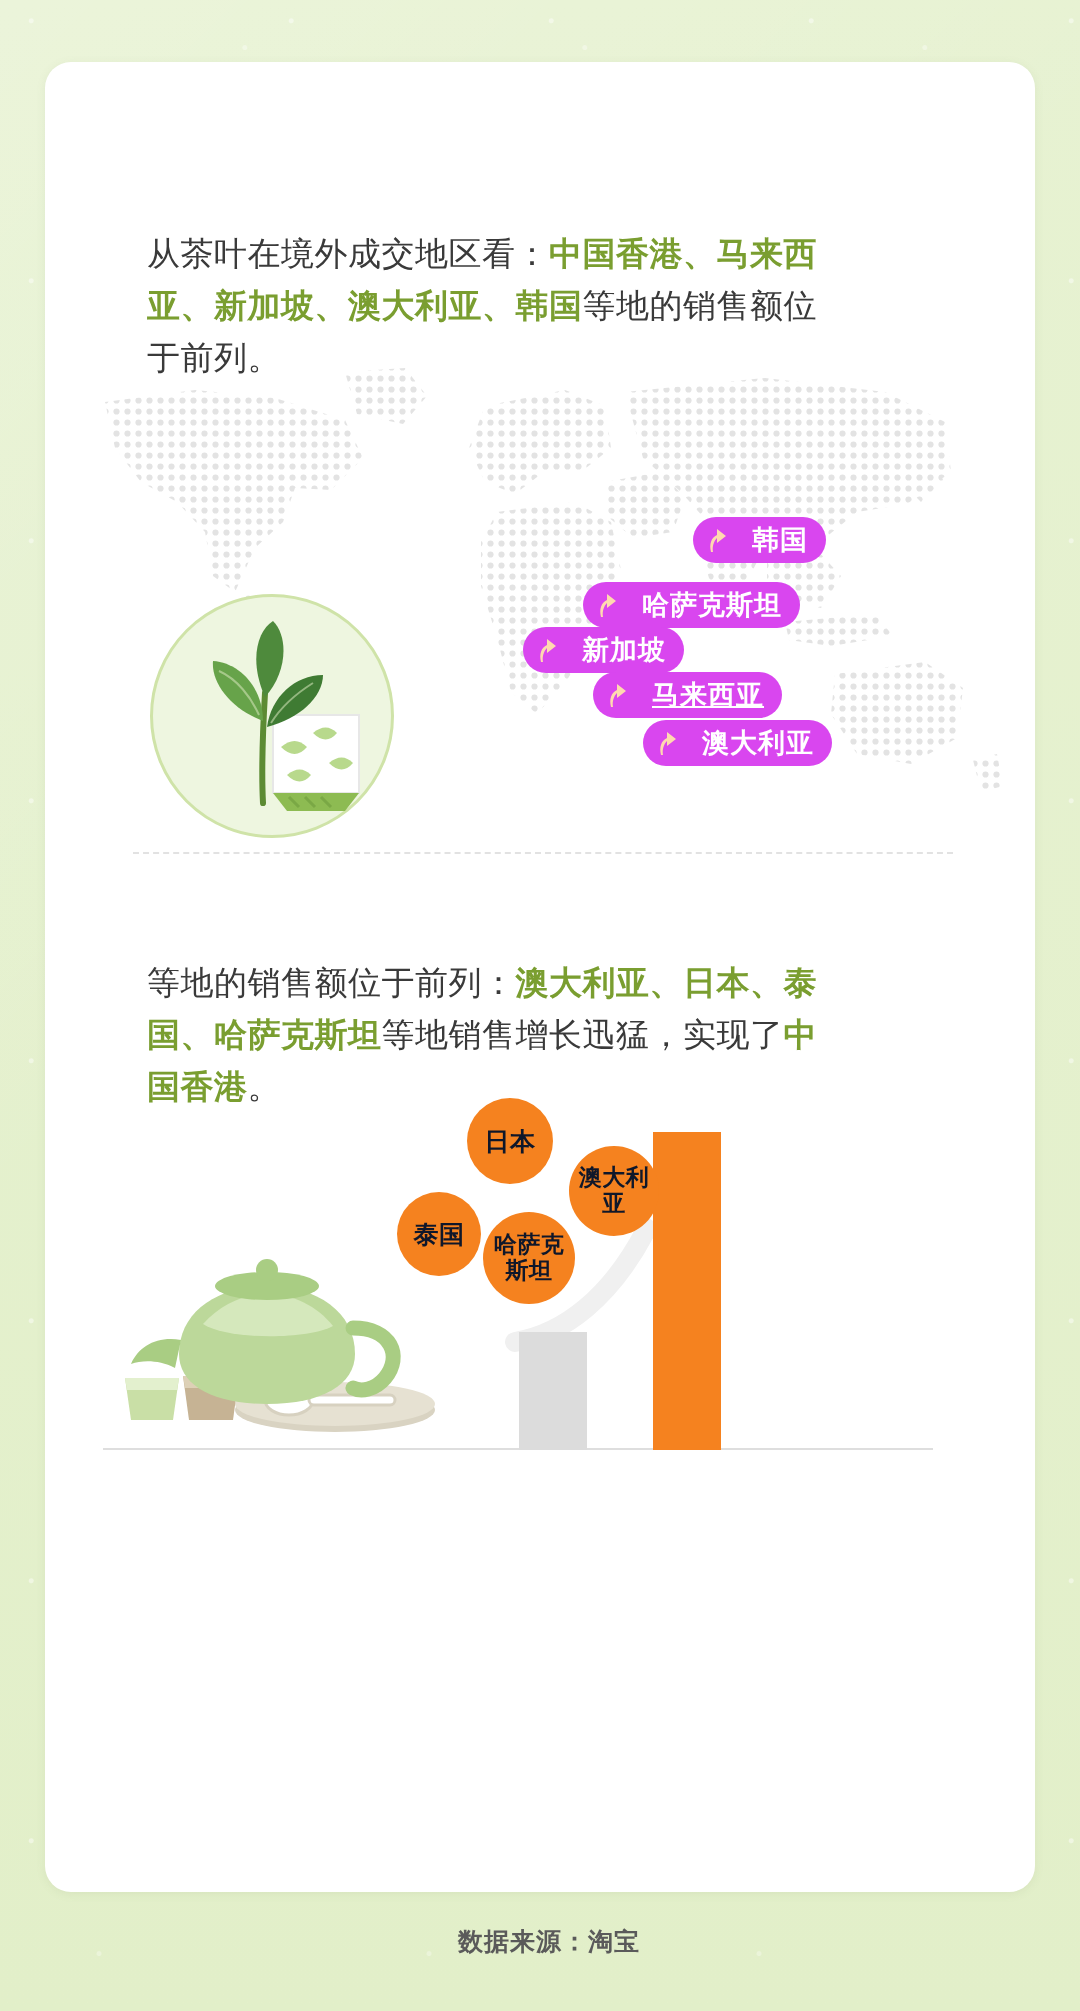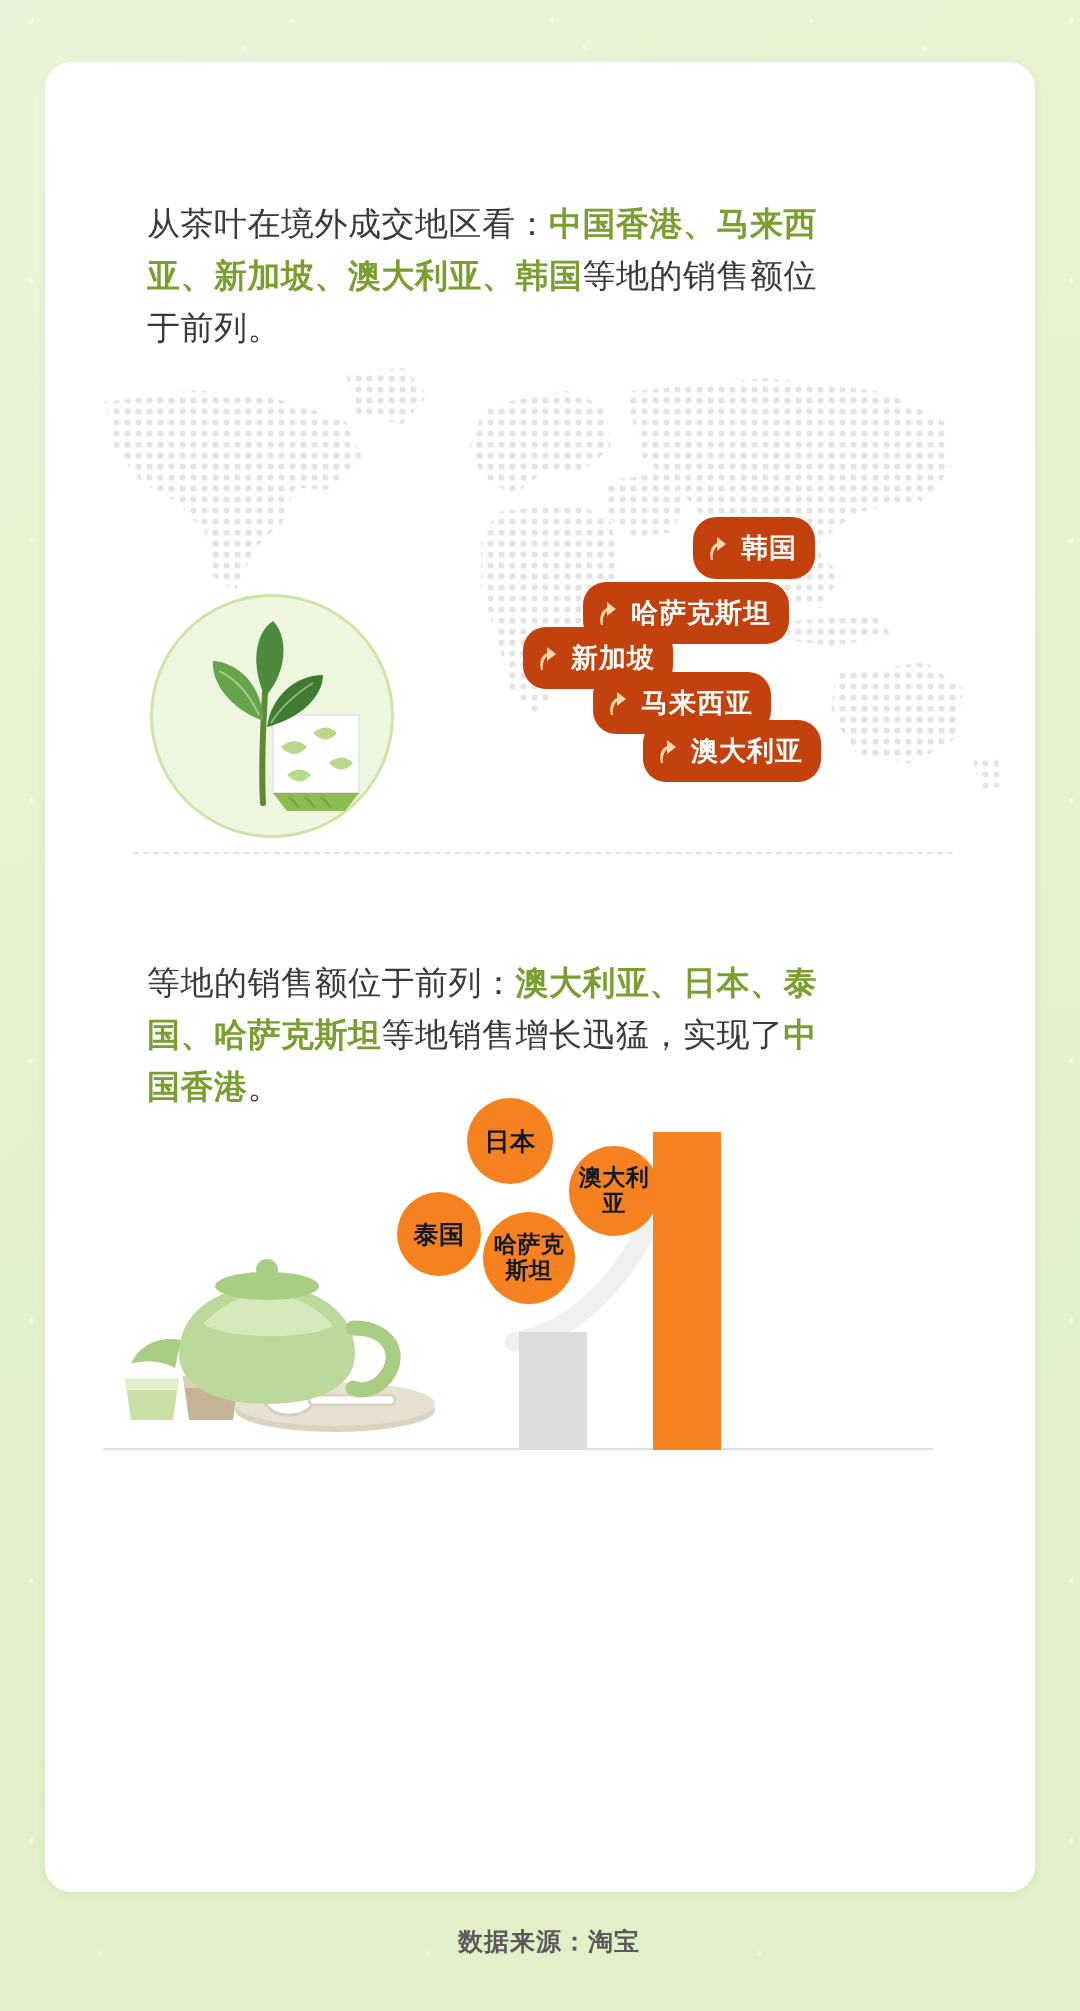--- a/index.html
+++ b/index.html
@@ -59,7 +59,7 @@
     color: #7a9e30;
     font-weight: 700;
   }
-  .para-1 { top: 136px; }
+  .para-1 { top: 166px; }
   .para-2 { top: 895px; }
 
   

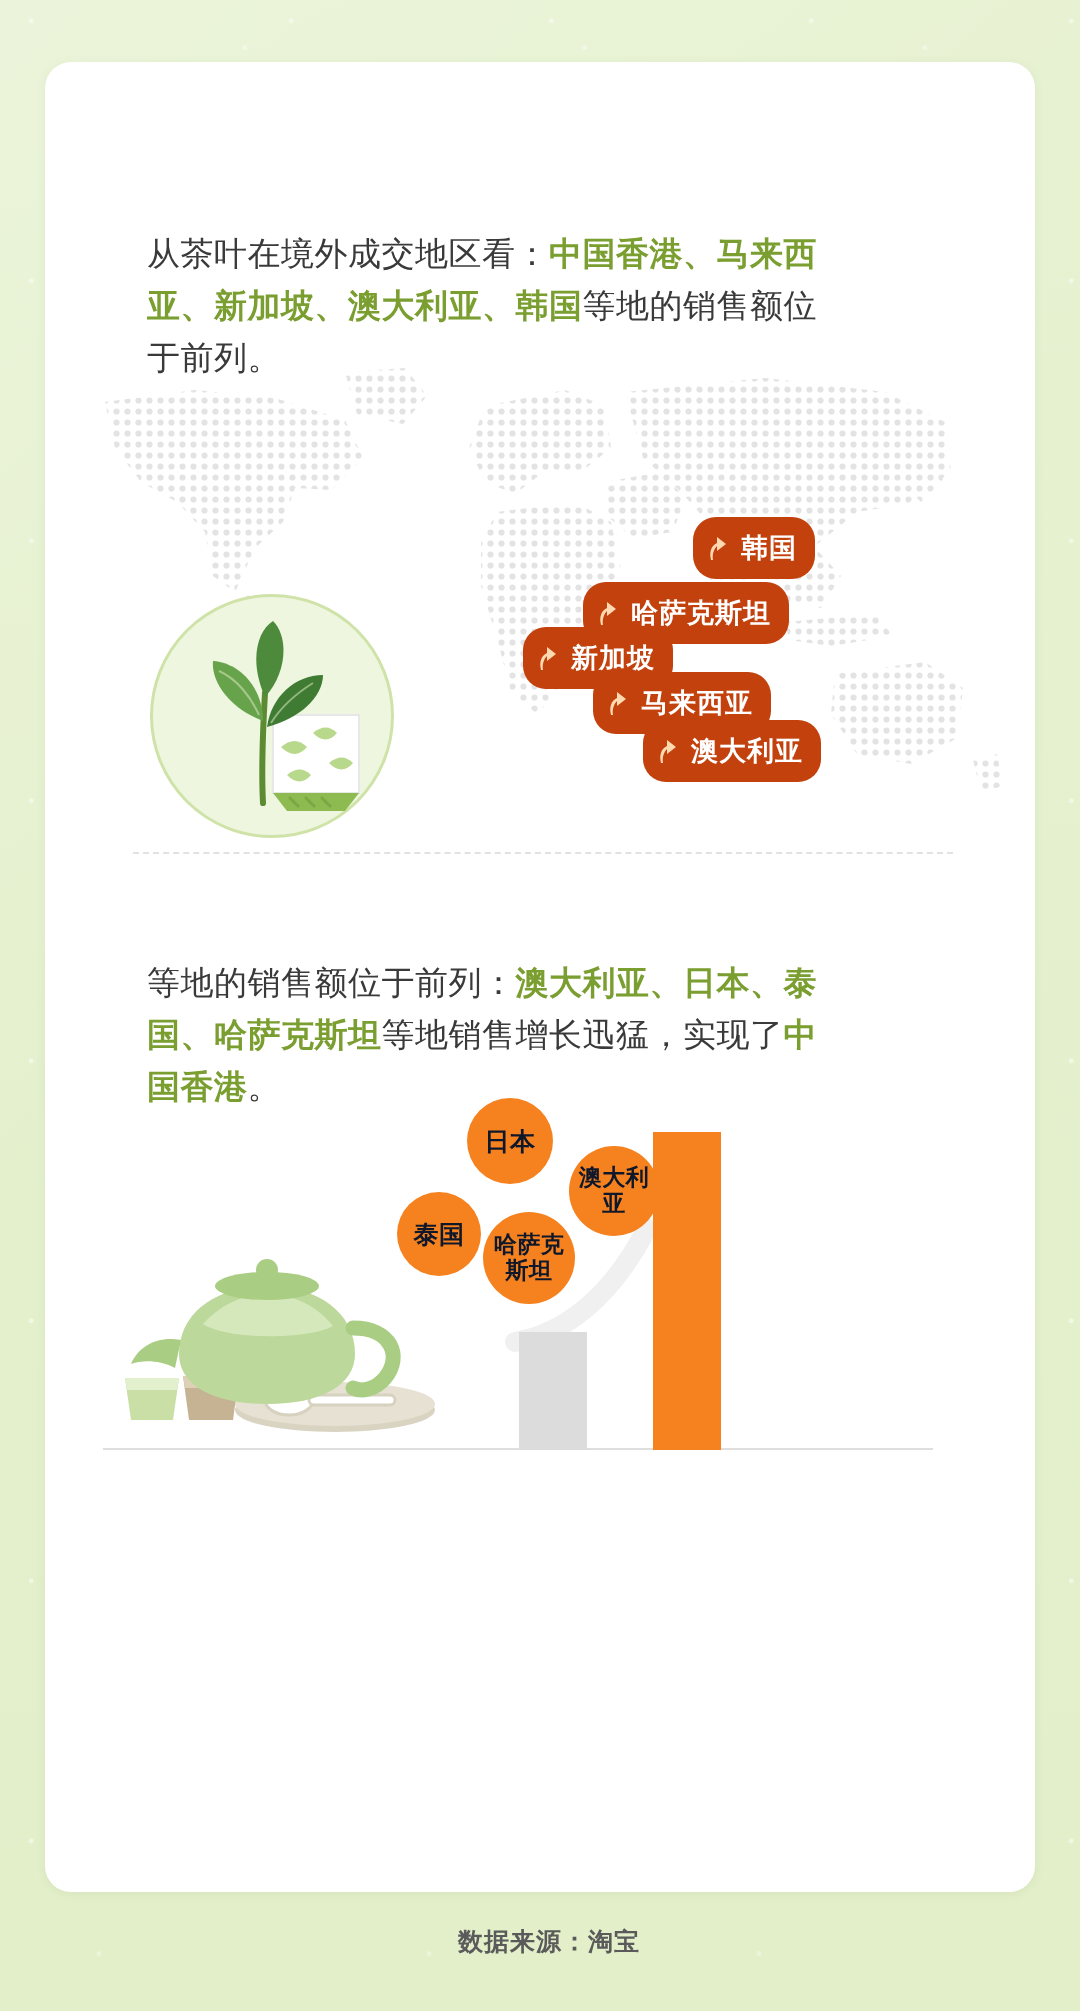--- a/index.html
+++ b/index.html
@@ -84,10 +84,10 @@
     position: absolute;
     display: flex;
     align-items: center;
-    gap: 13px;
-    height: 62px;
+    gap: 24px;
+    height: 46px;
     padding: 0 18px 0 13px;
-    background: #c2410c;
+    background: #d946ef;
     border-radius: 23px;
     color: #ffffff;
     font-size: 27px;

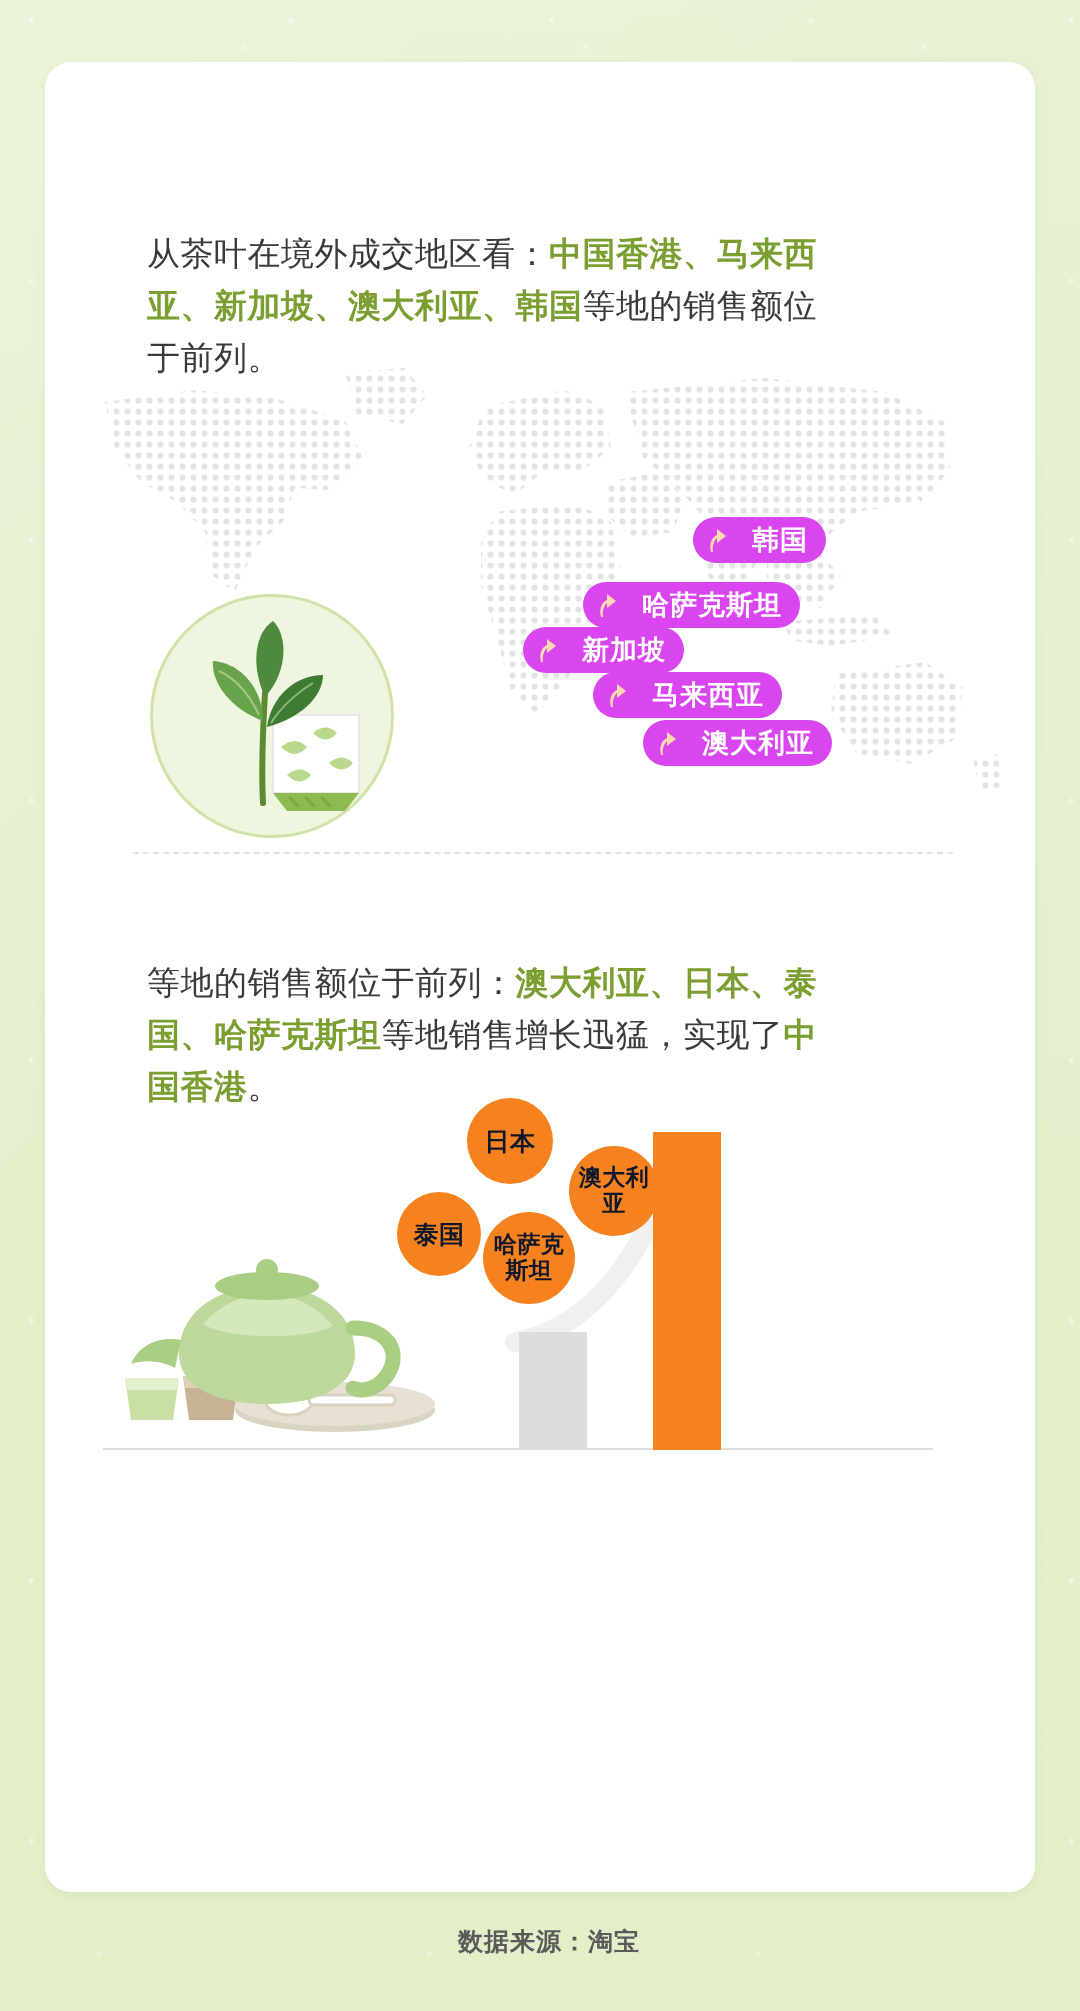--- a/index.html
+++ b/index.html
@@ -245,7 +245,7 @@
       <span>新加坡</span>
     </div>
 
-    <div class="tag" style="left:548px; top:310px;">
+    <div class="tag" style="left:548px; top:310px;text-decoration:underline;">
       <svg width="22" height="26" viewBox="0 0 22 26">
         <path d="M5 25 C3 17 5 11 11 8 L11 2 L20 9 L11 16 L11 11 C8 14 6 19 7 25 Z" fill="#ffd9b0"></path>
       </svg>

